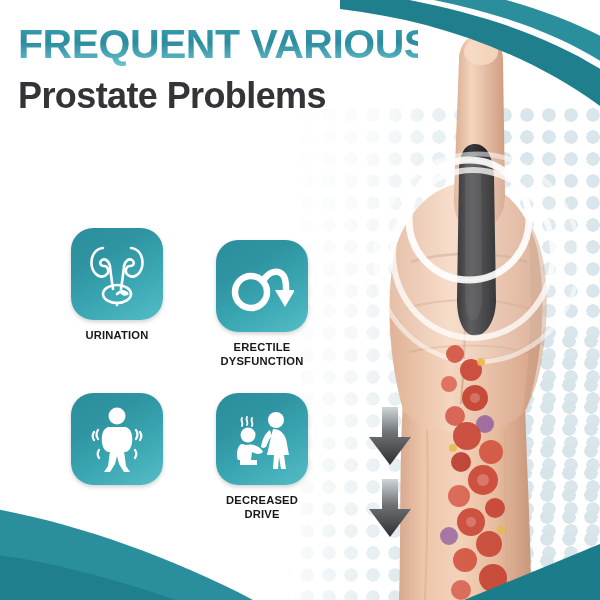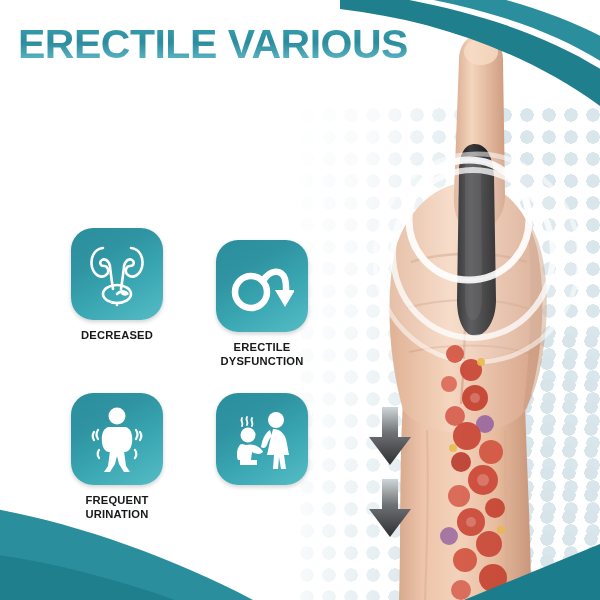--- a/index.html
+++ b/index.html
@@ -232,7 +232,7 @@
     <path d="M24 70 L160 14 L160 70 Z" fill="#1b7d8b"></path>
   </svg>
 
-  <div id="headline">ERECTILE VARIOUS</div>
+  <div id="headline">FREQUENT VARIOUS</div>
 
 
   <div id="cards">

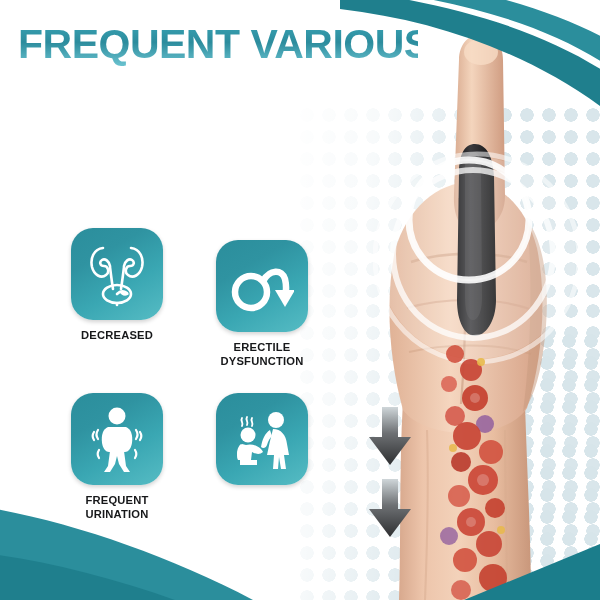--- a/index.html
+++ b/index.html
@@ -233,6 +233,7 @@
   </svg>
 
   <div id="headline">FREQUENT VARIOUS</div>
+  <div id="subhead">Prostate Problems</div>
 
 
   <div id="cards">

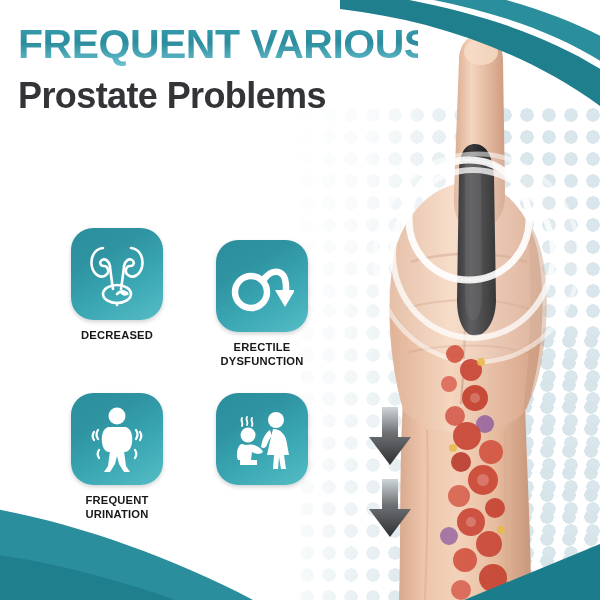--- a/index.html
+++ b/index.html
@@ -253,7 +253,7 @@
           <path d="M33 50 C37 49 41 50 43 53 C40 56 35 55 33 50 Z" fill="#ffffff"></path>
         </svg>
       </div>
-      <div class="card-label">DECREASED</div>
+      <div class="card-label">URINATION</div>
     </div>
 
     <div class="card-cell" id="cell-1">

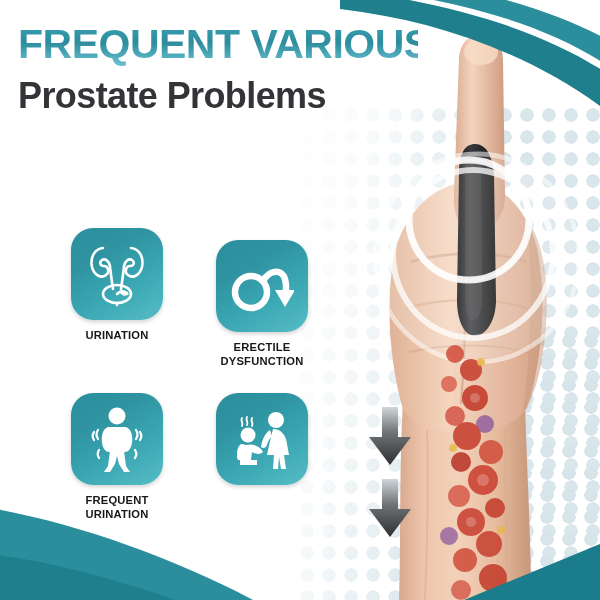--- a/index.html
+++ b/index.html
@@ -290,8 +290,6 @@
           </g>
         </svg>
       </div>
-      <div class="card-label" style="white-space:pre-line">FREQUENT
-URINATION</div>
     </div>
 
     <div class="card-cell" id="cell-3">

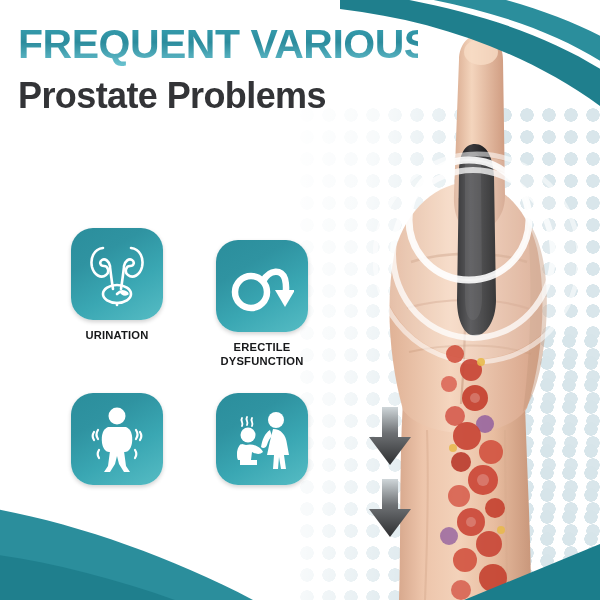--- a/index.html
+++ b/index.html
@@ -314,6 +314,8 @@
           </g>
         </svg>
       </div>
+      <div class="card-label" style="white-space:pre-line">DECREASED
+DRIVE</div>
     </div>
 
   </div>

